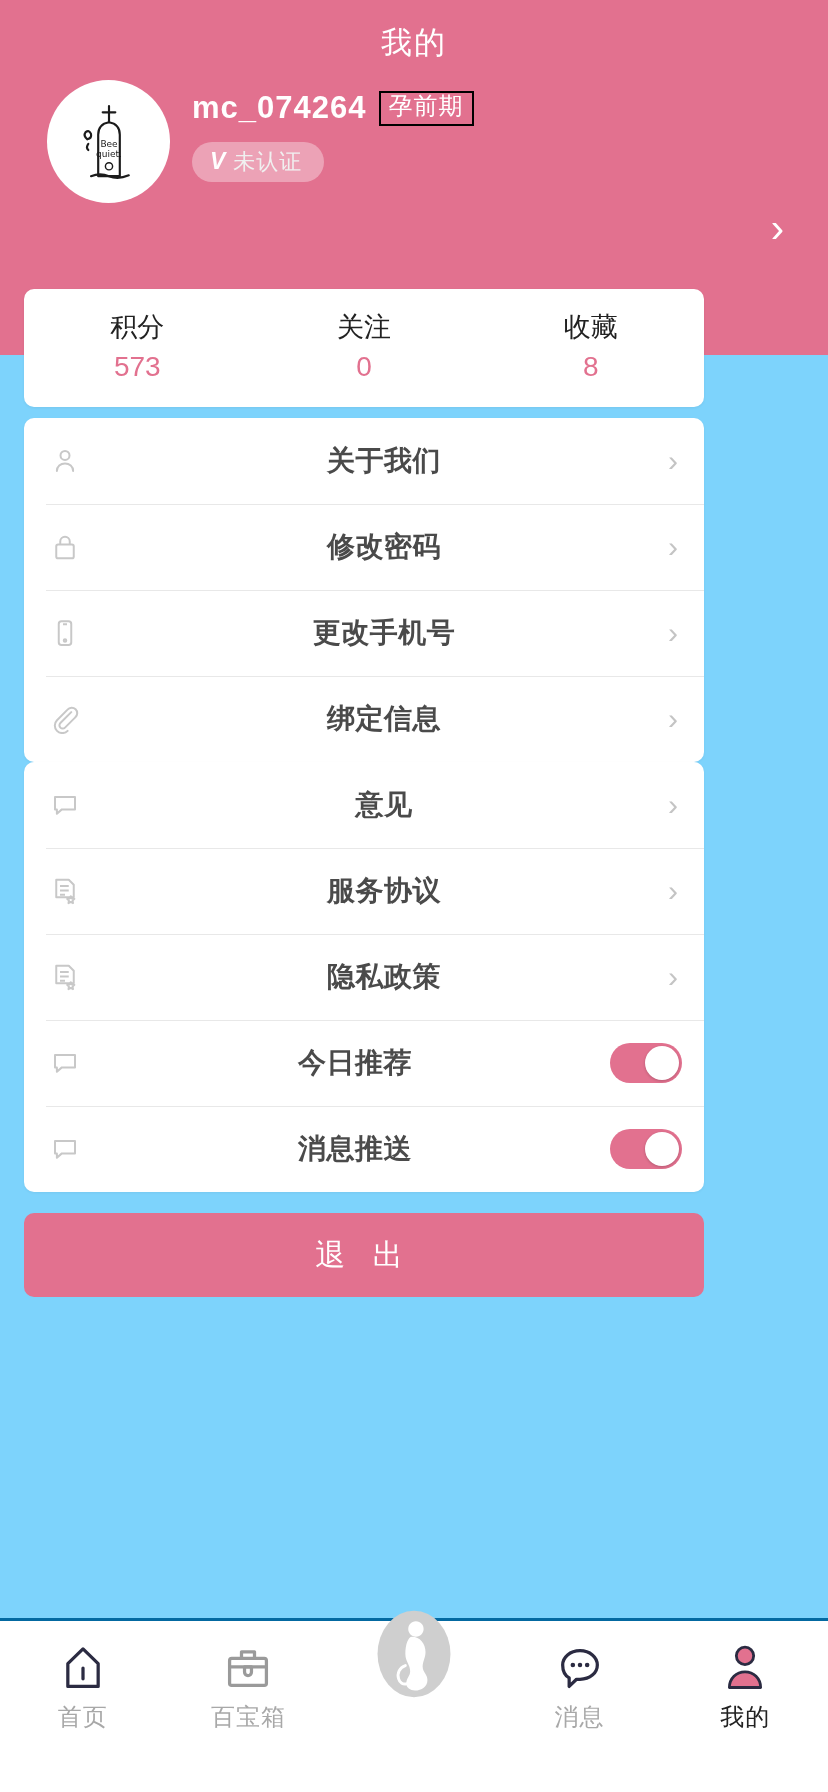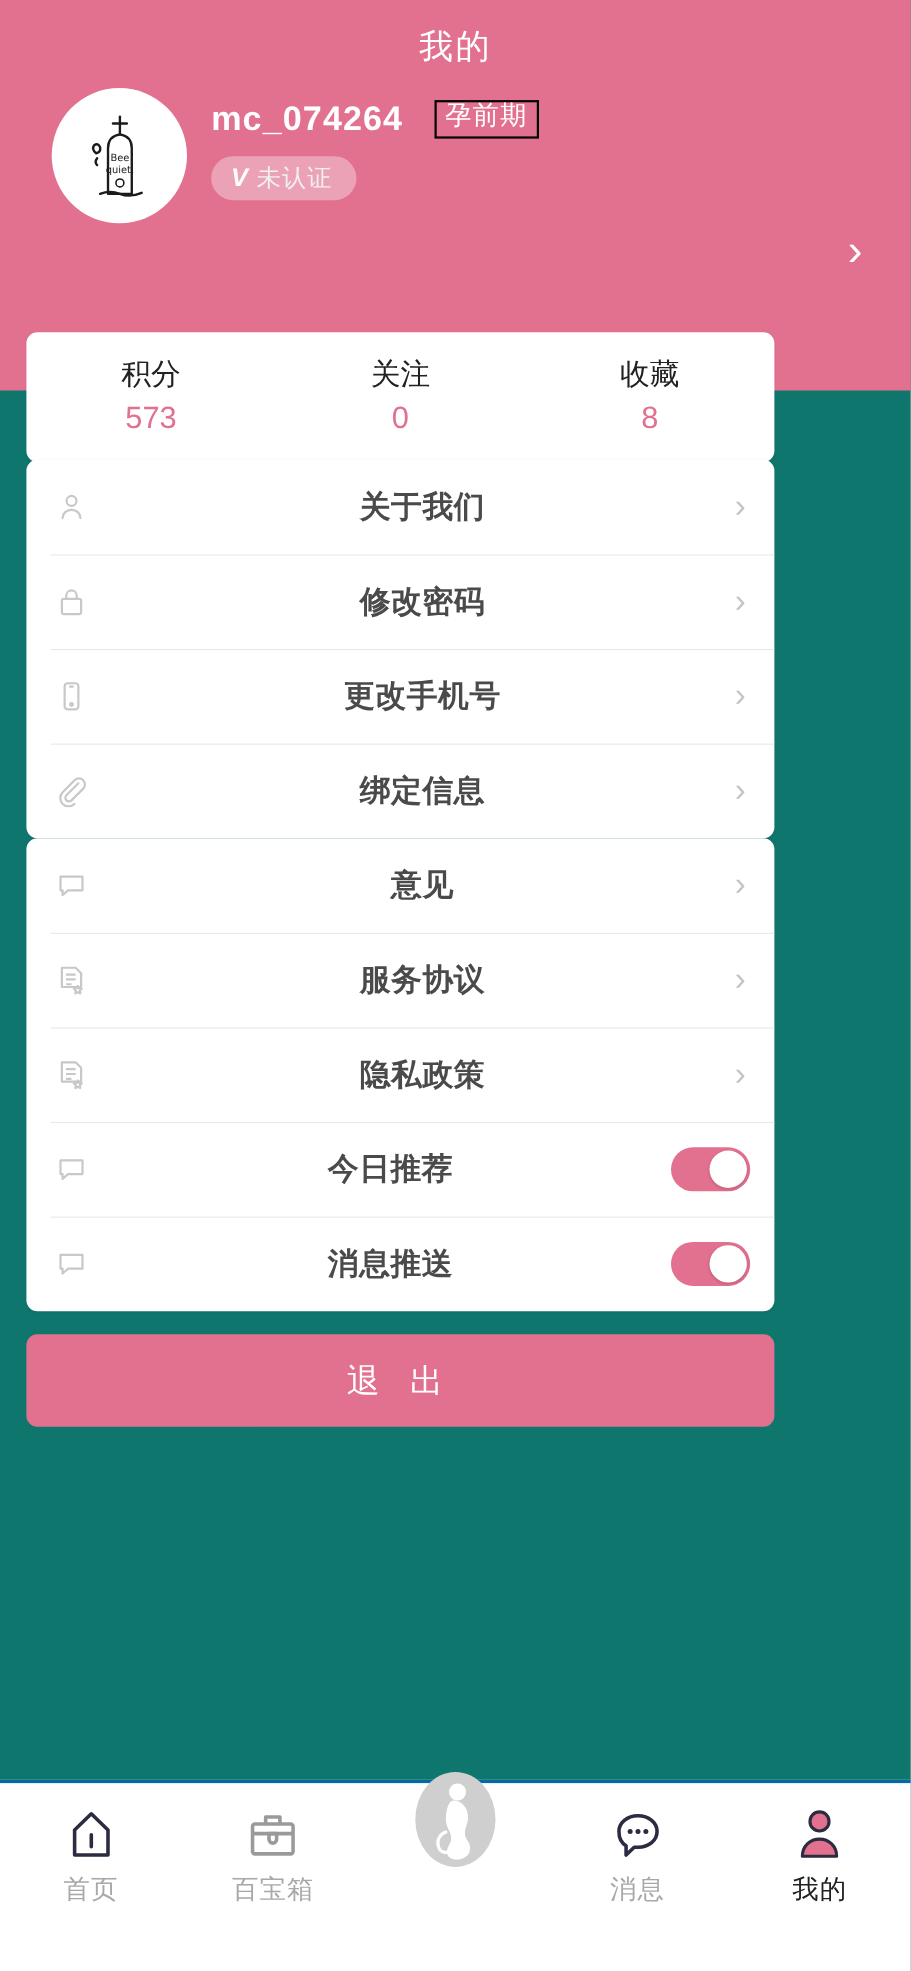--- a/index.html
+++ b/index.html
@@ -9,7 +9,7 @@
     background:#e3e3e3;
     overflow:hidden;
   }
-  #app { position:relative; width:828px; height:1792px; background:#0f766e; }
+  #app { position:relative; width:828px; height:1792px; background:#7dd3fc; }
 
   
   .header {

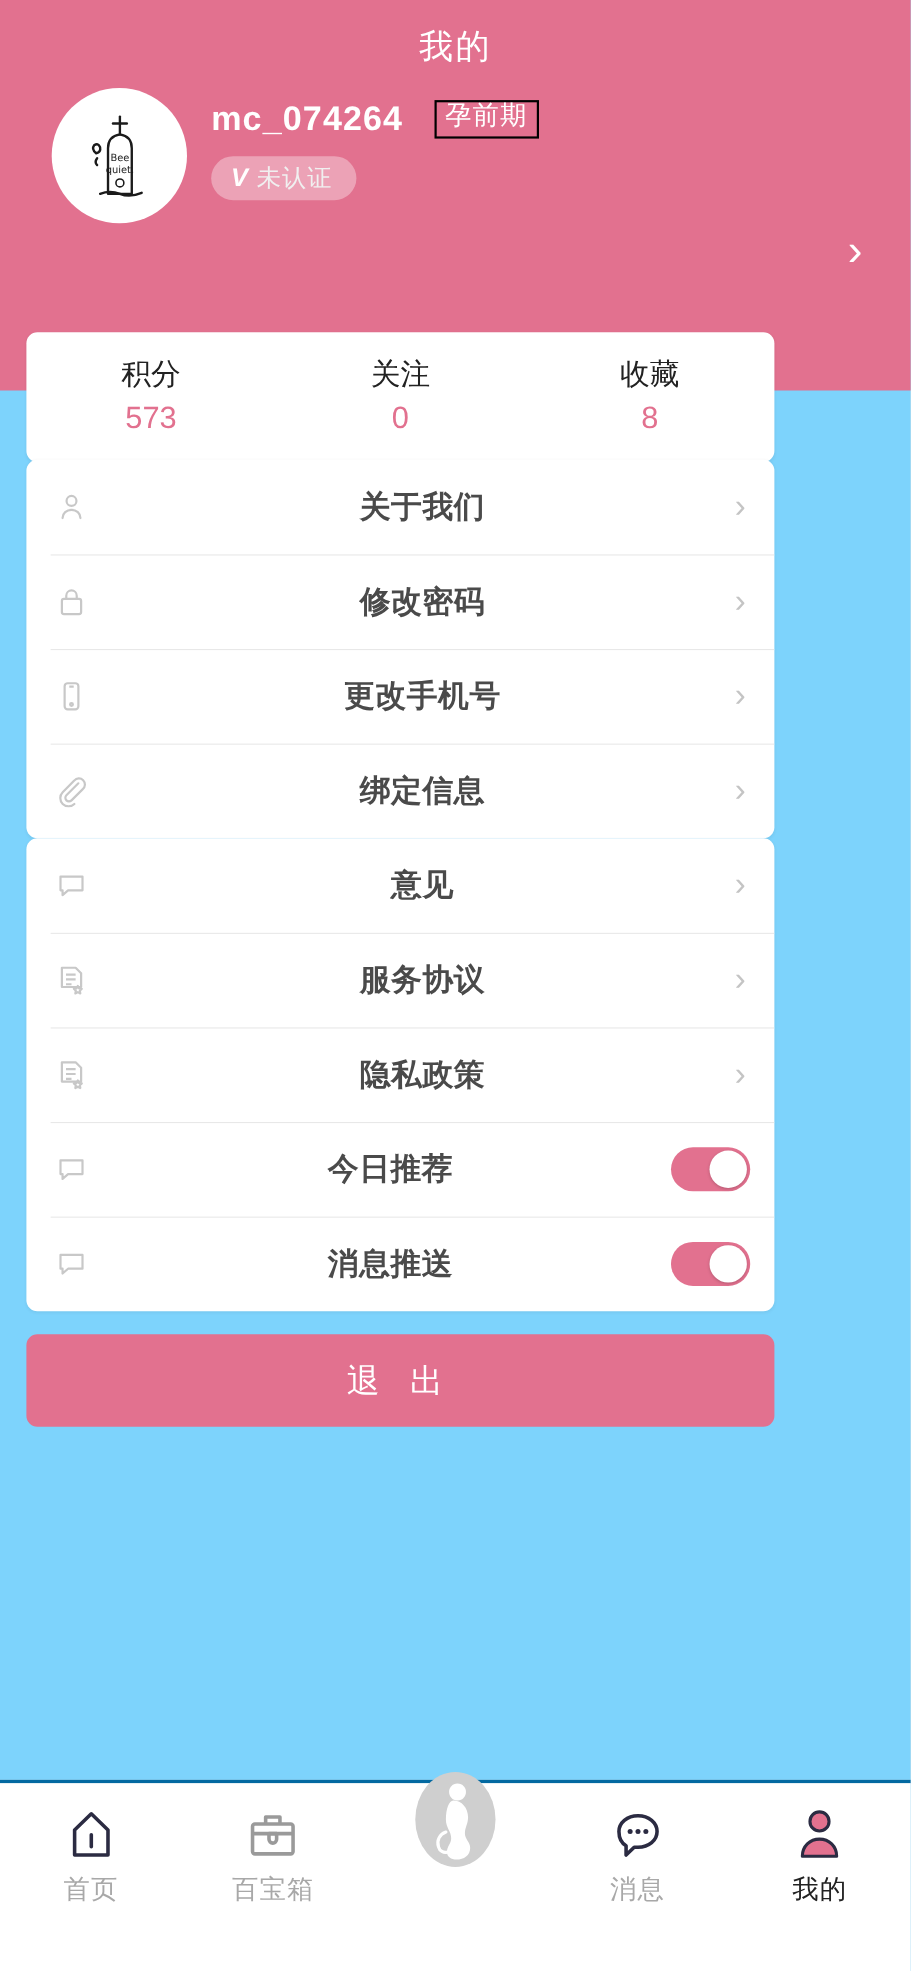--- a/index.html
+++ b/index.html
@@ -33,7 +33,7 @@
   .avatar svg { width:90px; height:90px; display:block; }
 
   .profile-text { position:absolute; left:192px; top:10px; }
-  .name-line { display:flex; align-items:center; gap:28px; }
+  .name-line { display:flex; align-items:center; gap:12px; }
   .username {
     color:#ffffff; font-size:31px; font-weight:700; letter-spacing:1px;
   }

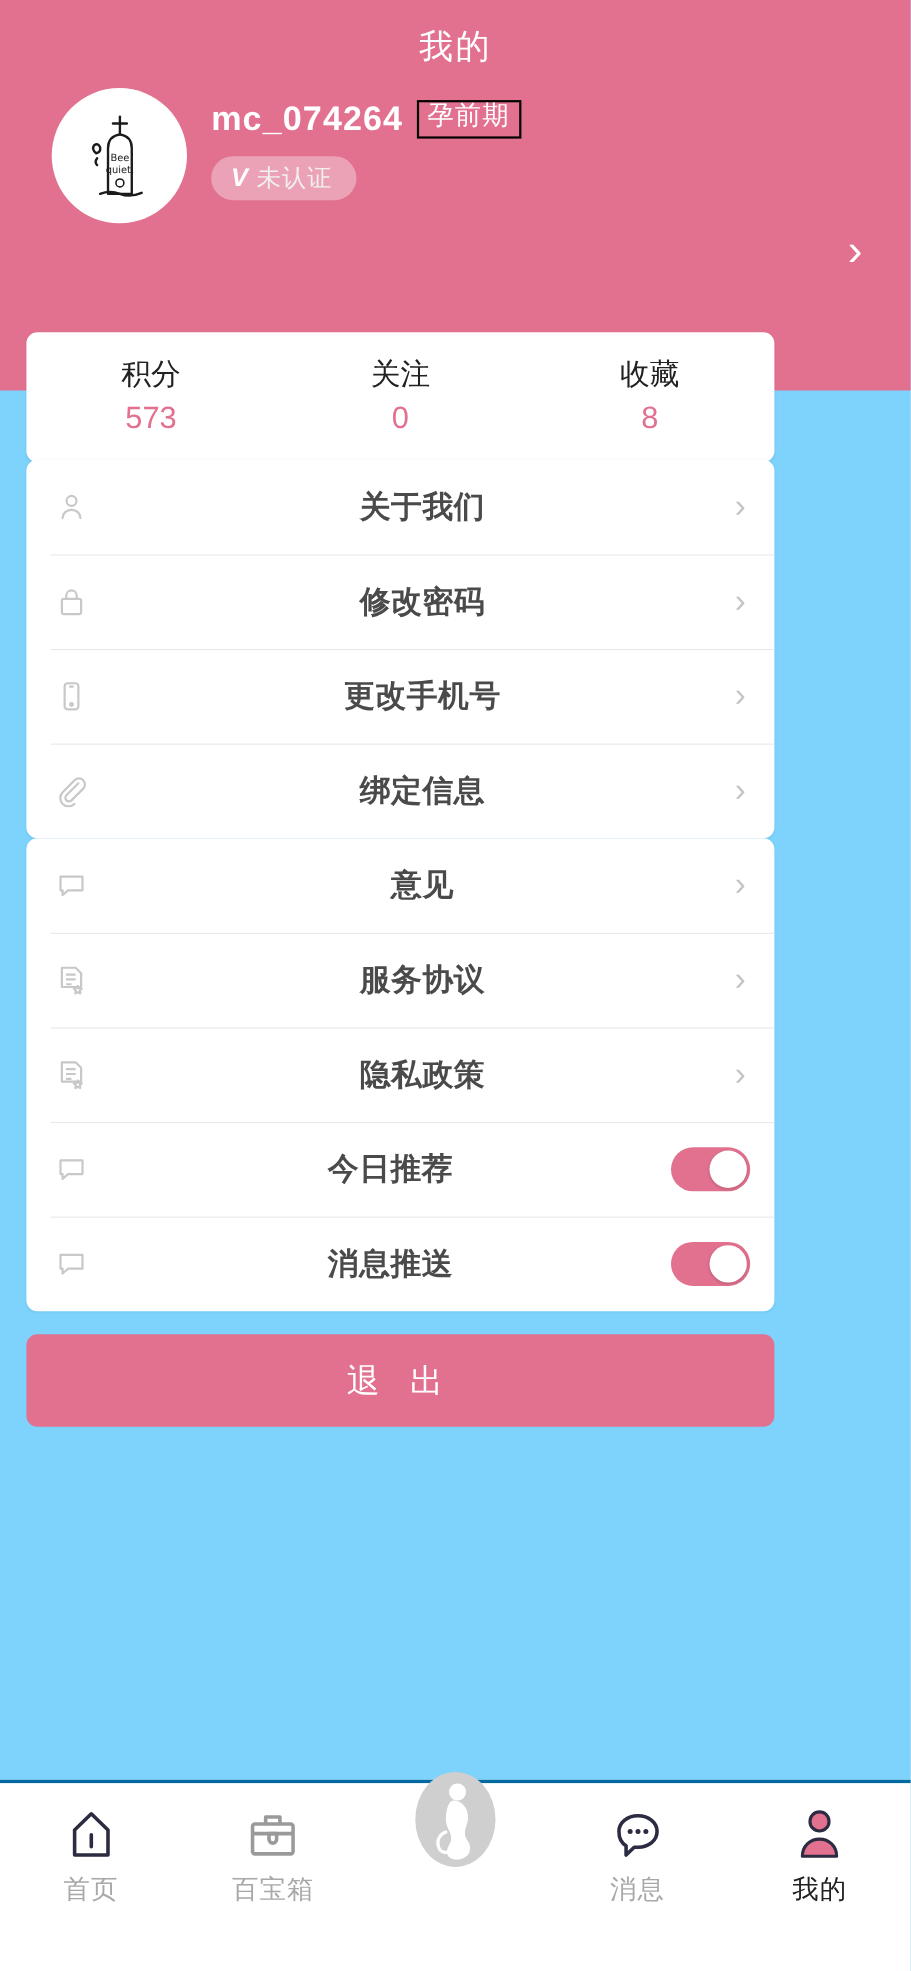--- a/index.html
+++ b/index.html
@@ -61,7 +61,7 @@
 
   
   .stats-card {
-    position:absolute; left:24px; top:302px; width:680px; height:118px;
+    position:absolute; left:24px; top:289px; width:680px; height:118px;
     background:#ffffff; border-radius:10px;
     display:flex; align-items:center;
     box-shadow:0 1px 3px rgba(0,0,0,0.06);

